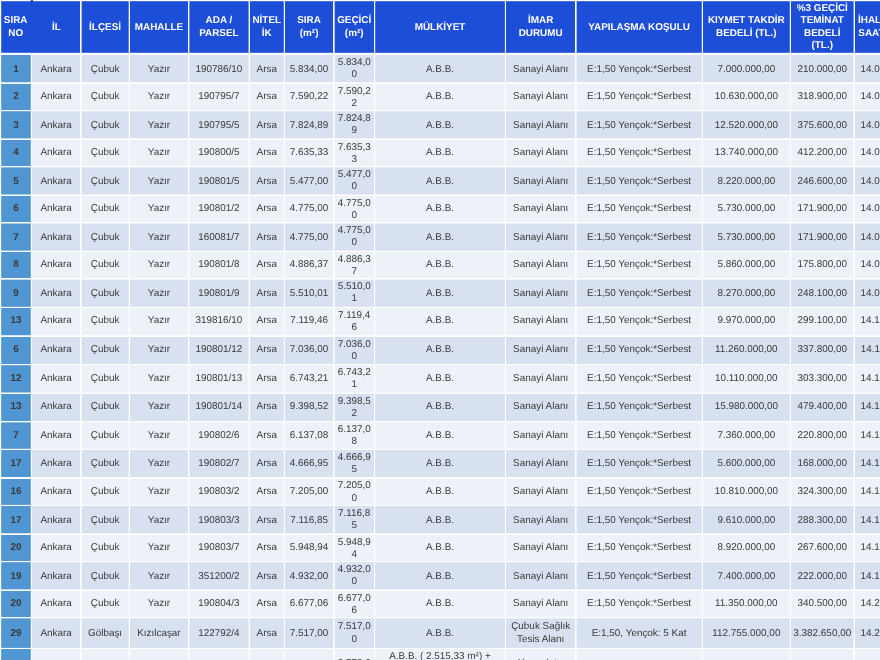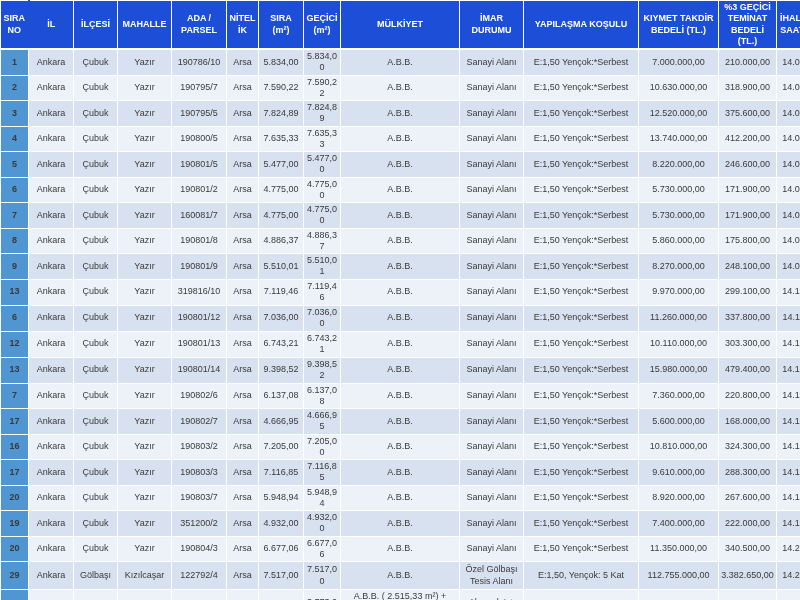--- a/index.html
+++ b/index.html
@@ -431,7 +431,7 @@
         <td class="num">7.517,00</td>
         <td class="num">7.517,00</td>
         <td>A.B.B.</td>
-        <td>Özel Gölbaşı Tesis Alanı</td>
+        <td>Çubuk Sağlık Tesis Alanı</td>
         <td>E:1,50, Yençok: 5 Kat</td>
         <td class="num">112.755.000,00</td>
         <td class="num">3.382.650,00</td>

